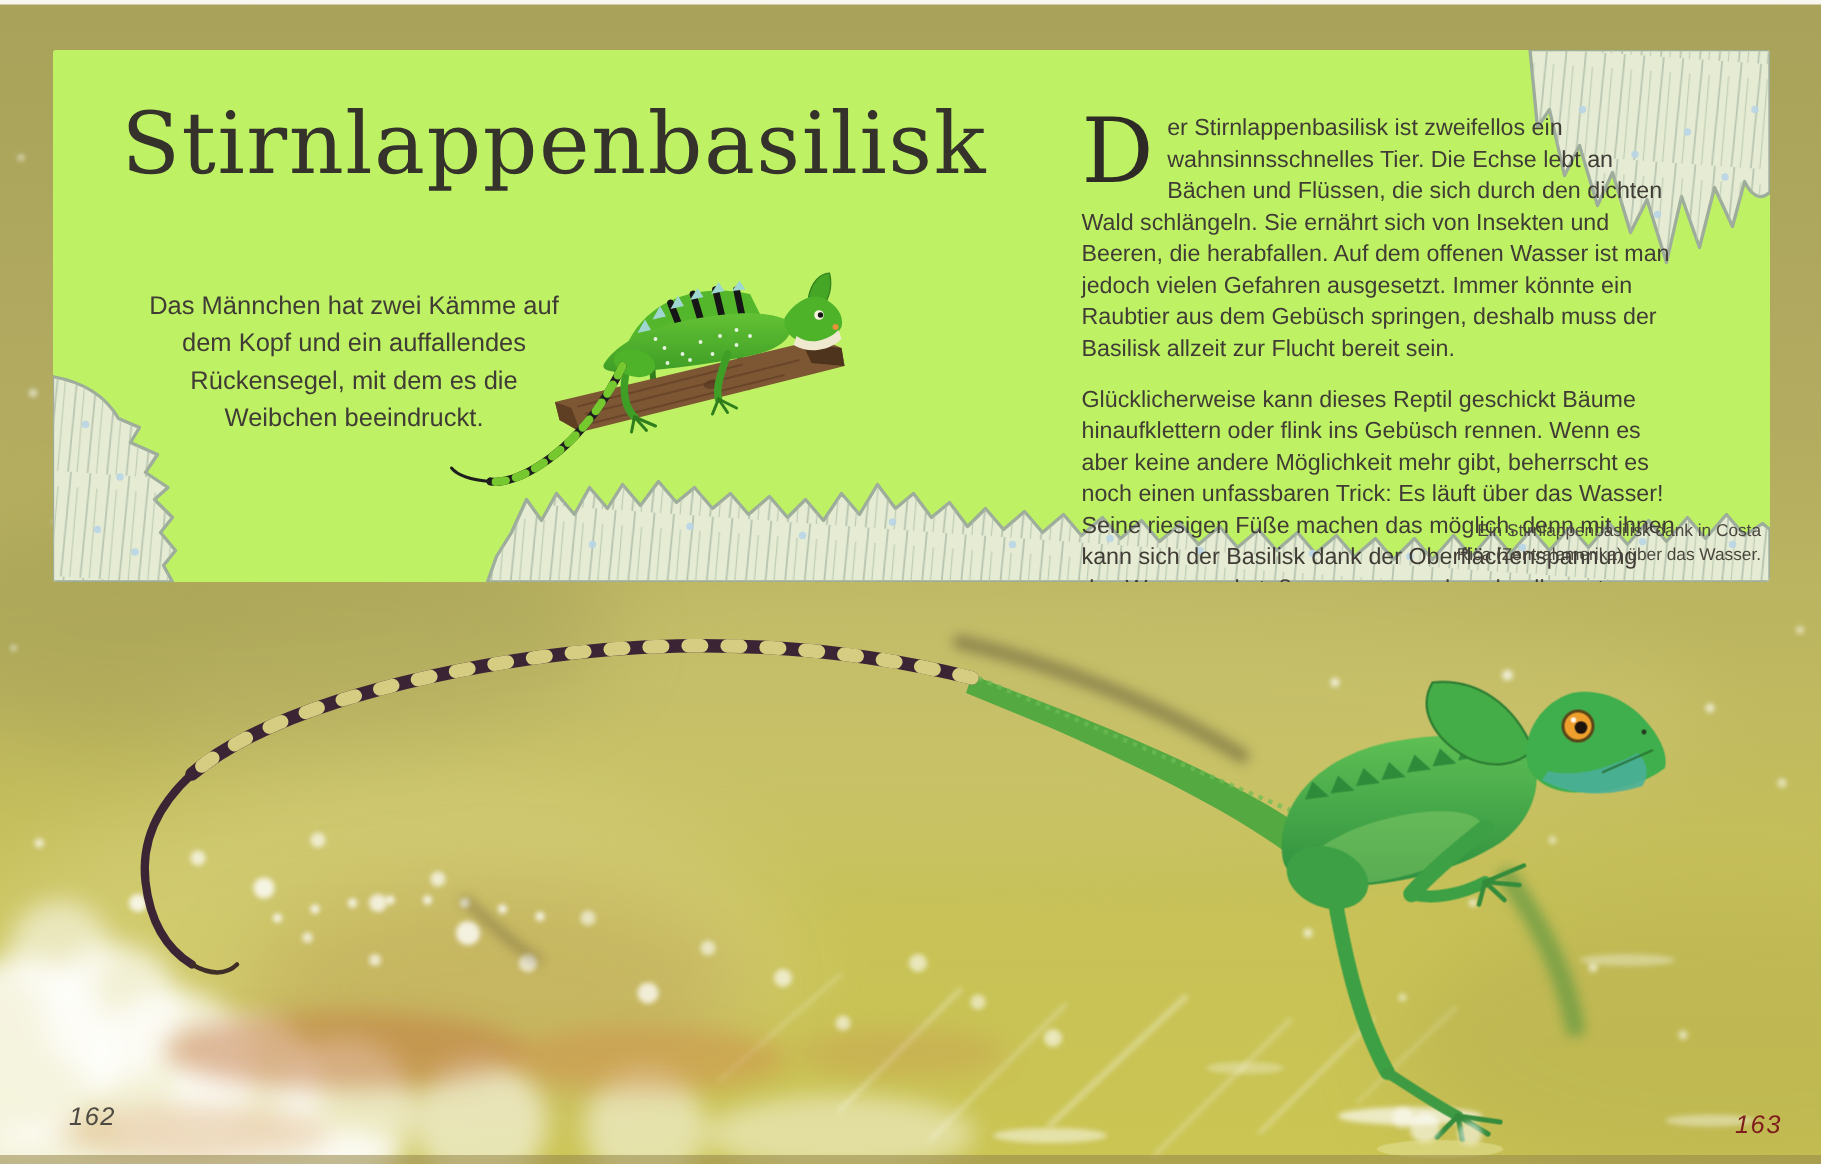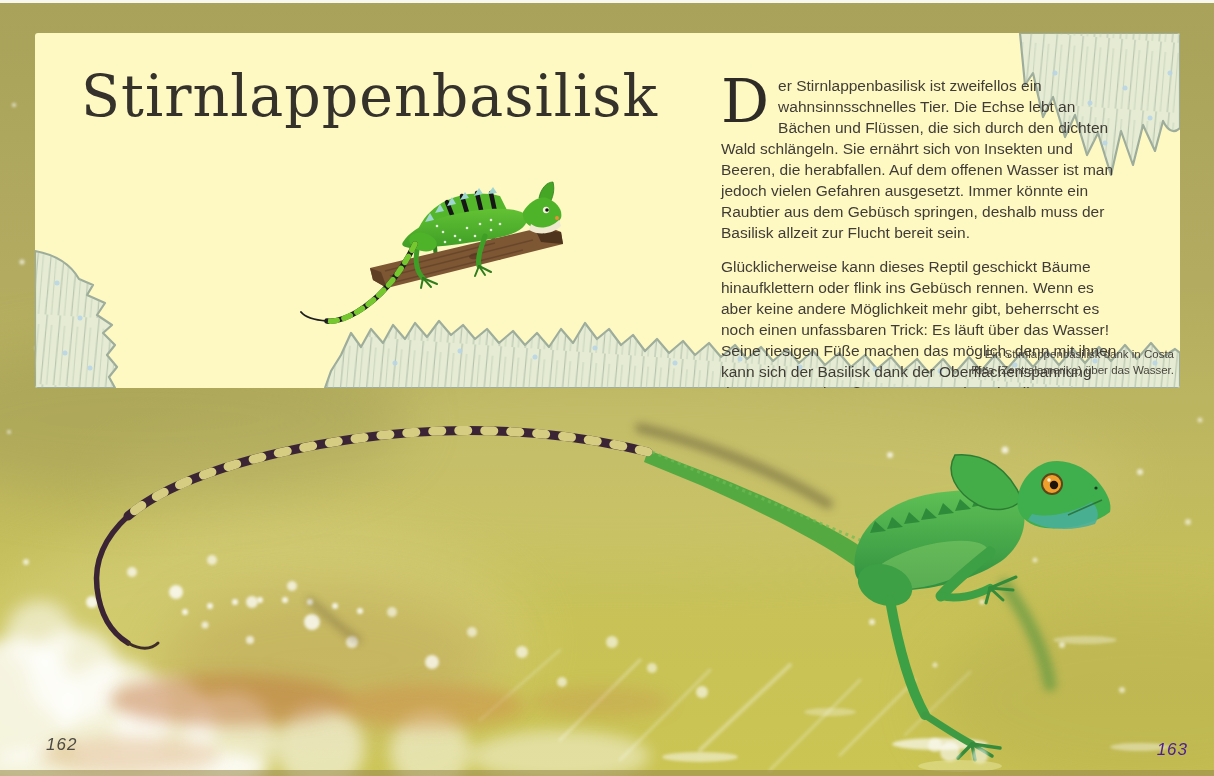--- a/index.html
+++ b/index.html
@@ -8,7 +8,7 @@
   .photo{position:absolute;inset:0;display:block;}
   .top-edge{position:absolute;top:0;left:0;right:0;height:3px;background:rgba(255,255,255,.9);}
   .bottom-edge{position:absolute;bottom:0;left:0;right:0;height:6px;background:rgba(150,135,75,.55);}
-  .panel{position:absolute;left:35px;top:33px;width:1145px;height:355px;background:#fef9c3;border-radius:3px;overflow:hidden;}
+  .panel{position:absolute;left:35px;top:33px;width:1145px;height:355px;background:#bef264;border-radius:3px;overflow:hidden;}
   .leaves{position:absolute;inset:0;display:block;}
   h1.title{position:absolute;left:46px;top:30px;margin:0;font-family:"DejaVu Serif",serif;font-weight:400;
            font-size:57px;letter-spacing:1px;color:#35312b;white-space:nowrap;}

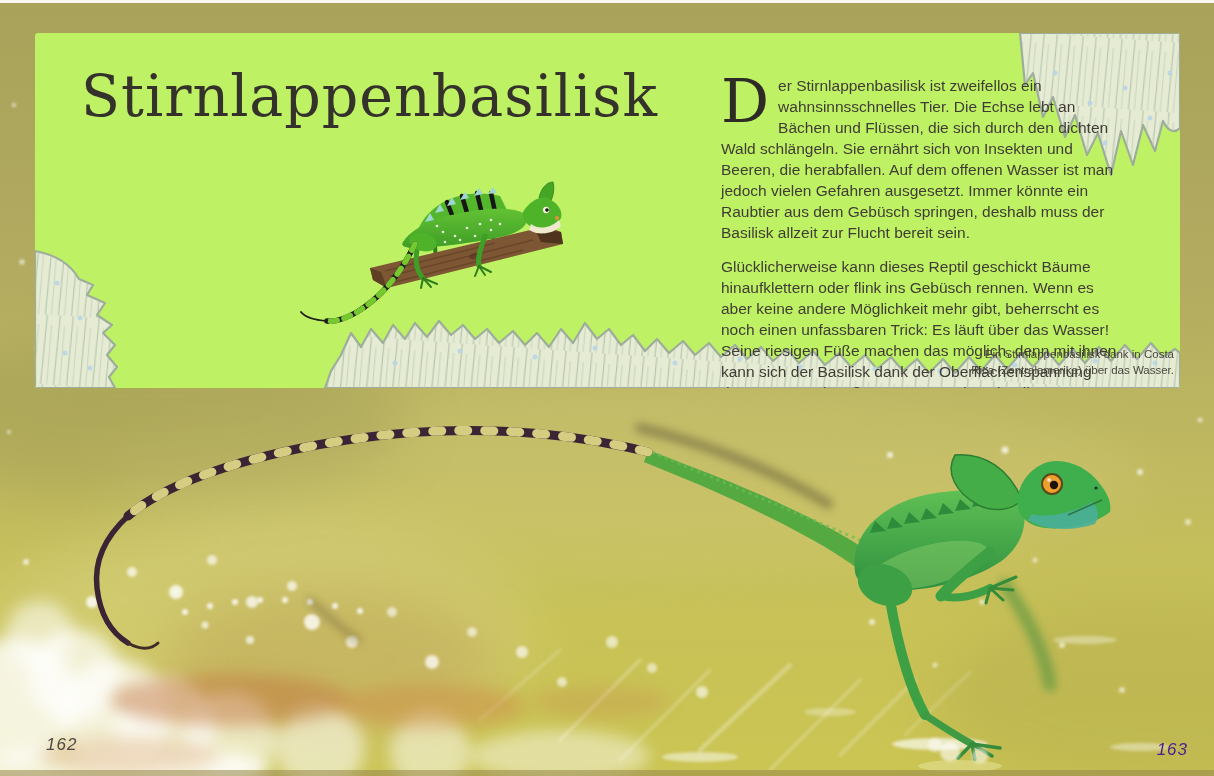--- a/index.html
+++ b/index.html
@@ -309,6 +309,7 @@
 
     <h1 class="title">Stirnlappenbasilisk</h1>
 
+    <p class="blurb">Das Männchen hat zwei Kämme auf dem Kopf und ein auffallendes Rückensegel, mit dem es die Weibchen beeindruckt.</p>
 
     <svg class="illustration" viewBox="0 0 300 150" width="300" height="150">
       <defs>

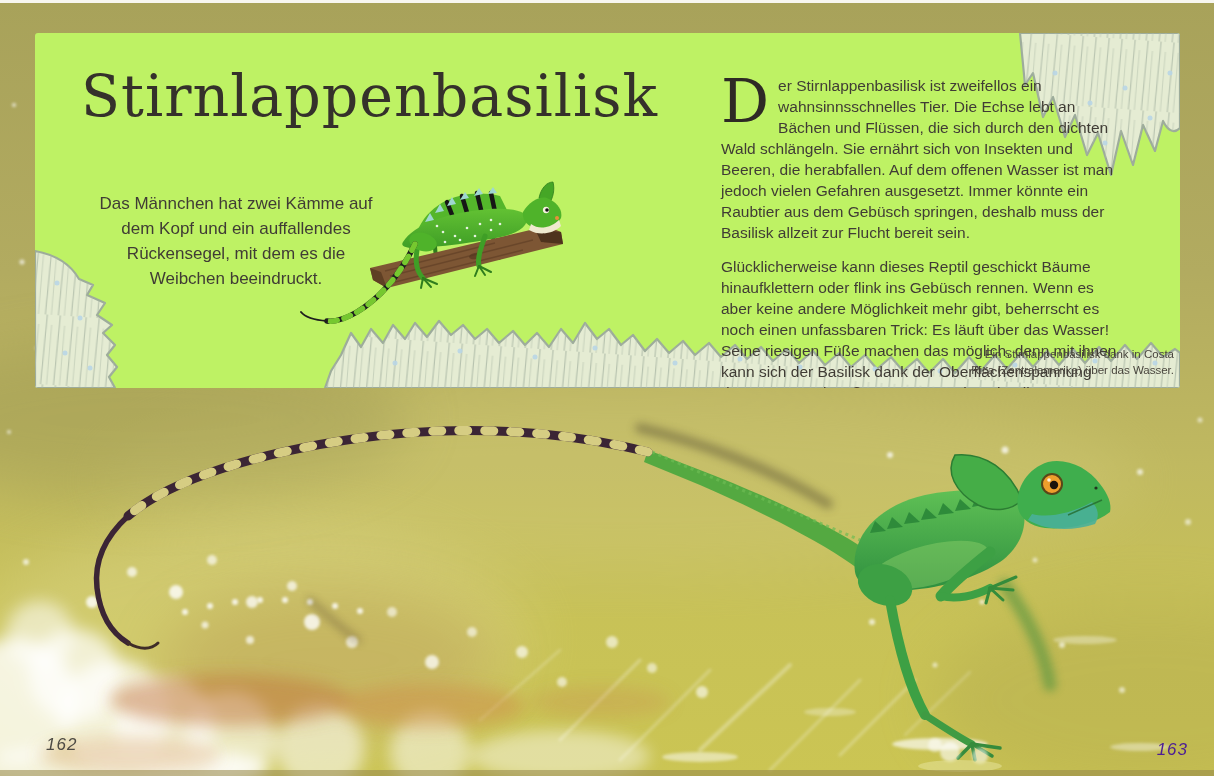--- a/index.html
+++ b/index.html
@@ -24,7 +24,7 @@
            font-size:11.5px;line-height:1.42;color:#4a463e;}
   .pagenum{position:absolute;font-size:17px;letter-spacing:1px;font-style:italic;}
   .pagenum.left{left:46px;top:735px;color:#4d4a44;}
-  .pagenum.right{right:26px;top:740px;color:#4c1d95;}
+  .pagenum.right{right:26px;top:740px;color:#7f1d1d;}
 </style>
 </head>
 <body>

